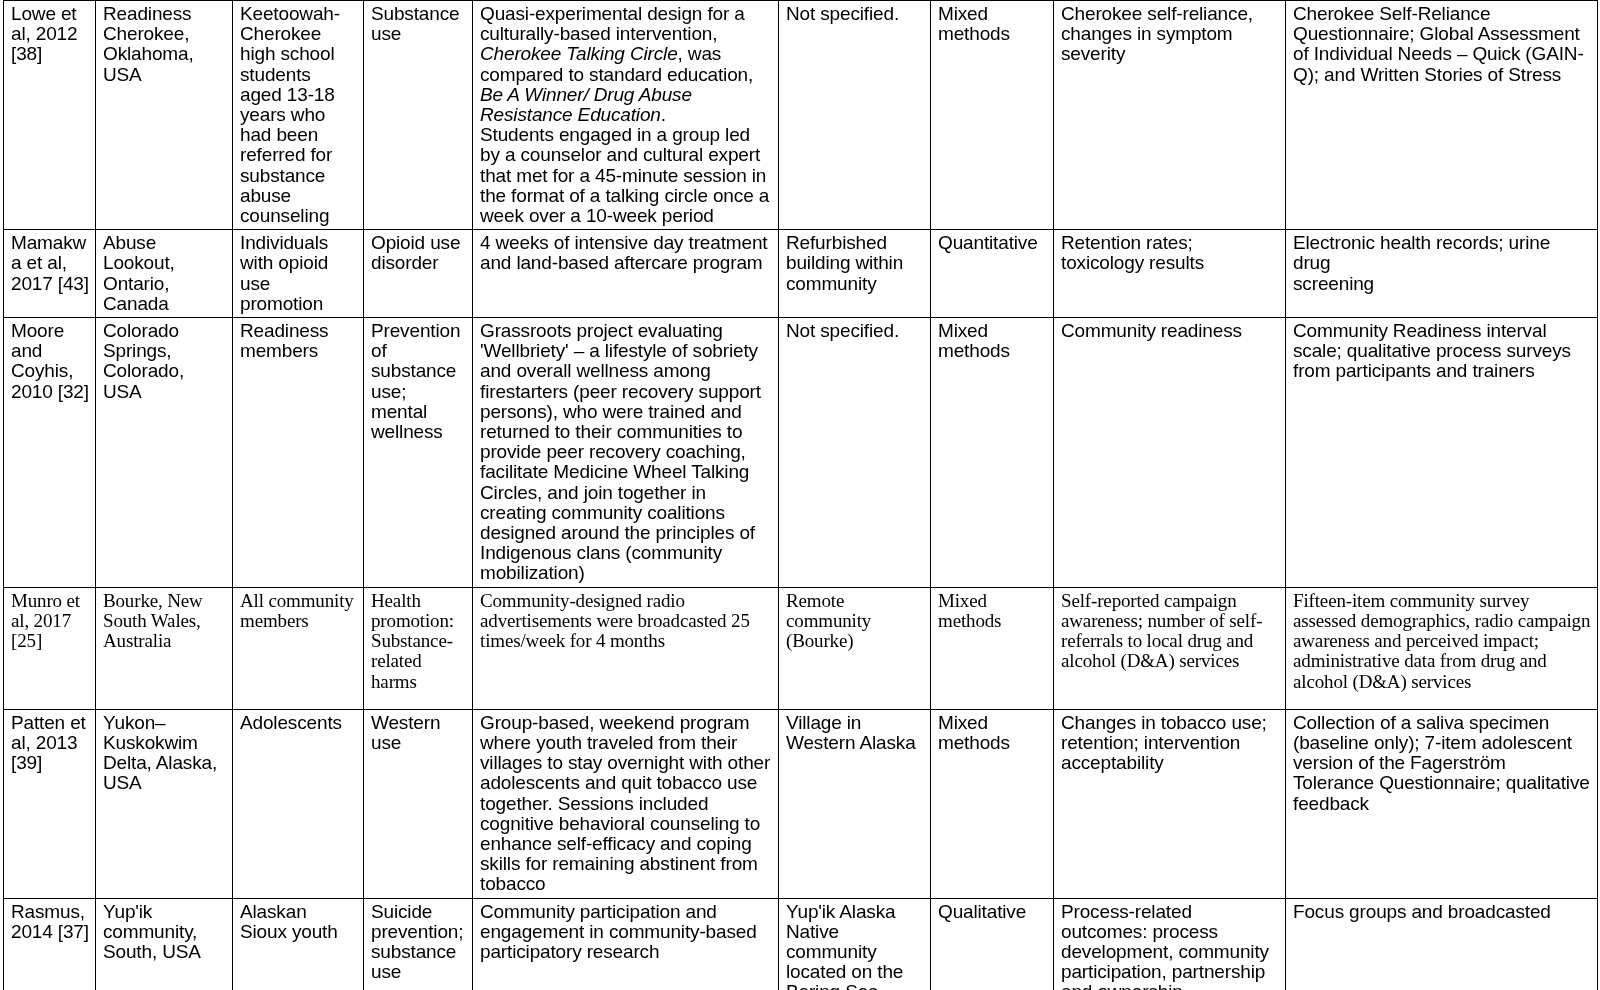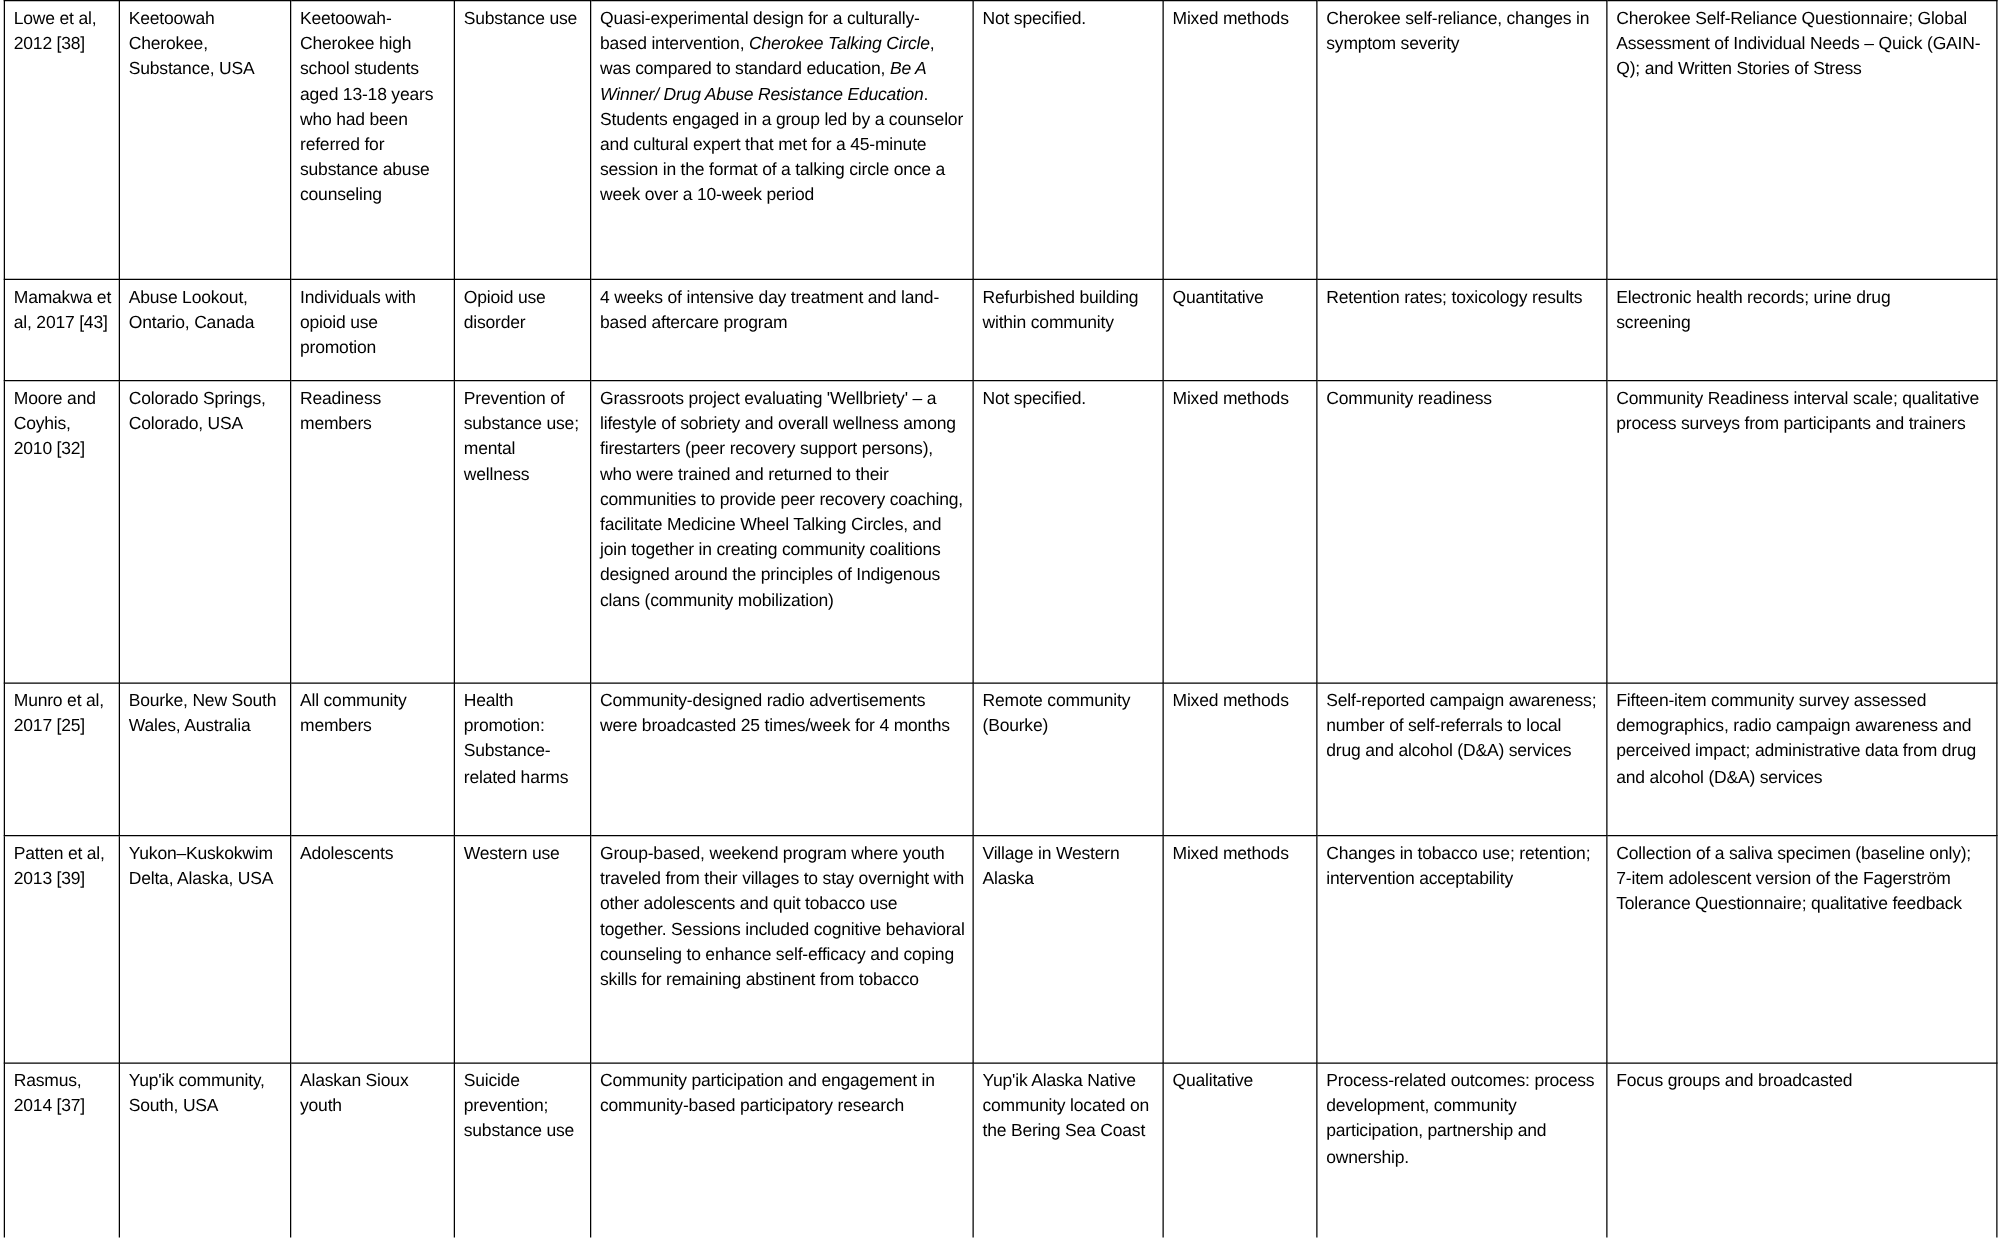--- a/index.html
+++ b/index.html
@@ -25,7 +25,7 @@
     border: 1.6px solid #000000;
     vertical-align: top;
     padding: 3px 6px 3px 7px;
-    font-size: 14px;
+    font-size: 19px;
     line-height: 20.2px;
     letter-spacing: -0.15px;
     word-wrap: break-word;

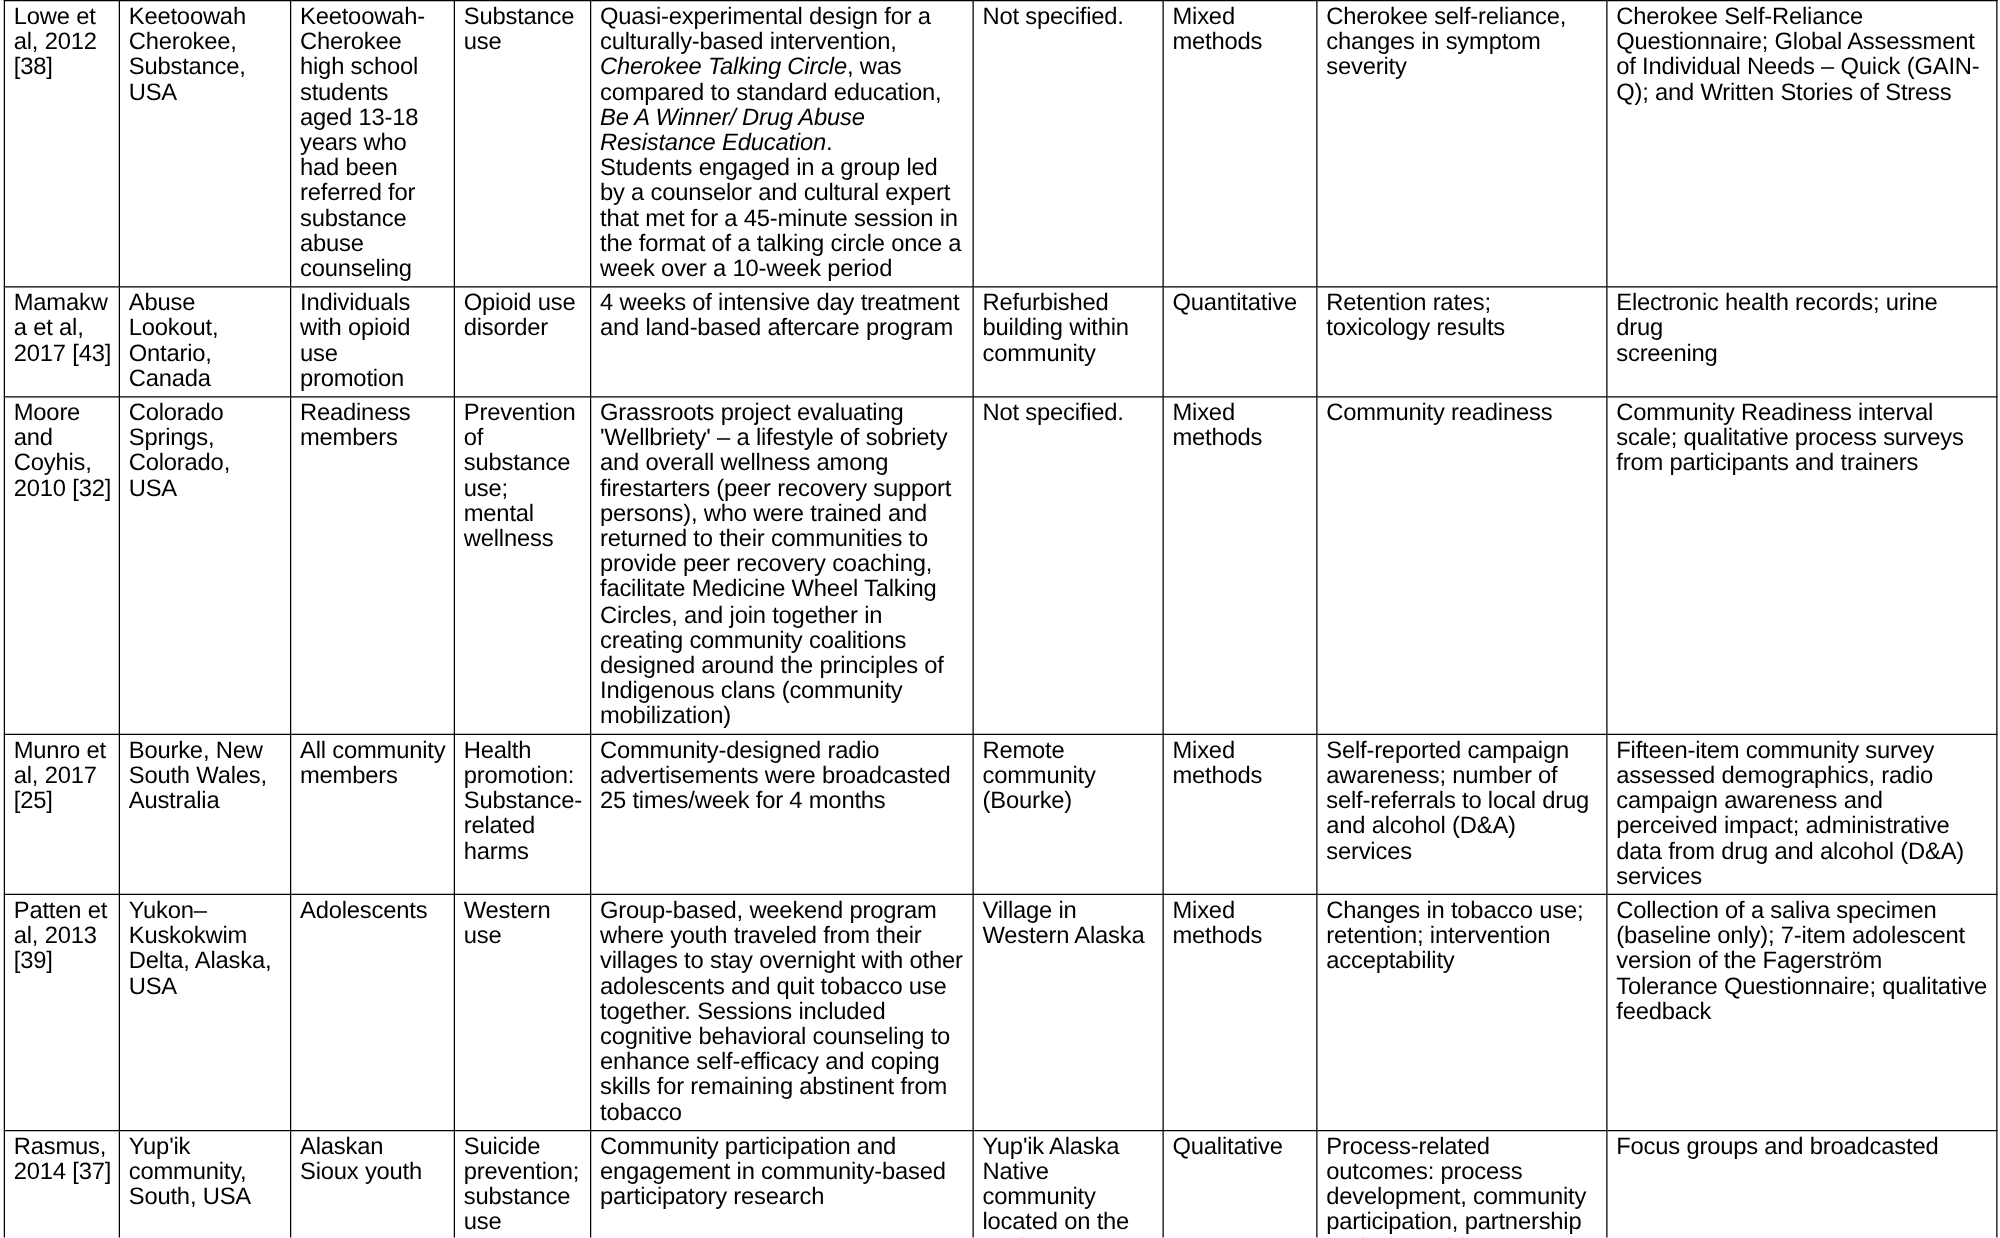--- a/index.html
+++ b/index.html
@@ -74,7 +74,7 @@
           <span class="cell-text">Lowe et al, 2012 [38]</span>
         </td>
       <td>
-          <span class="cell-text">Keetoowah Cherokee, Substance, USA</span>
+          <span class="cell-text">Readiness Cherokee, Oklahoma, USA</span>
         </td>
       <td>
           <span class="cell-text">Keetoowah-Cherokee high school students aged 13-18 years who had been referred for substance abuse counseling</span>

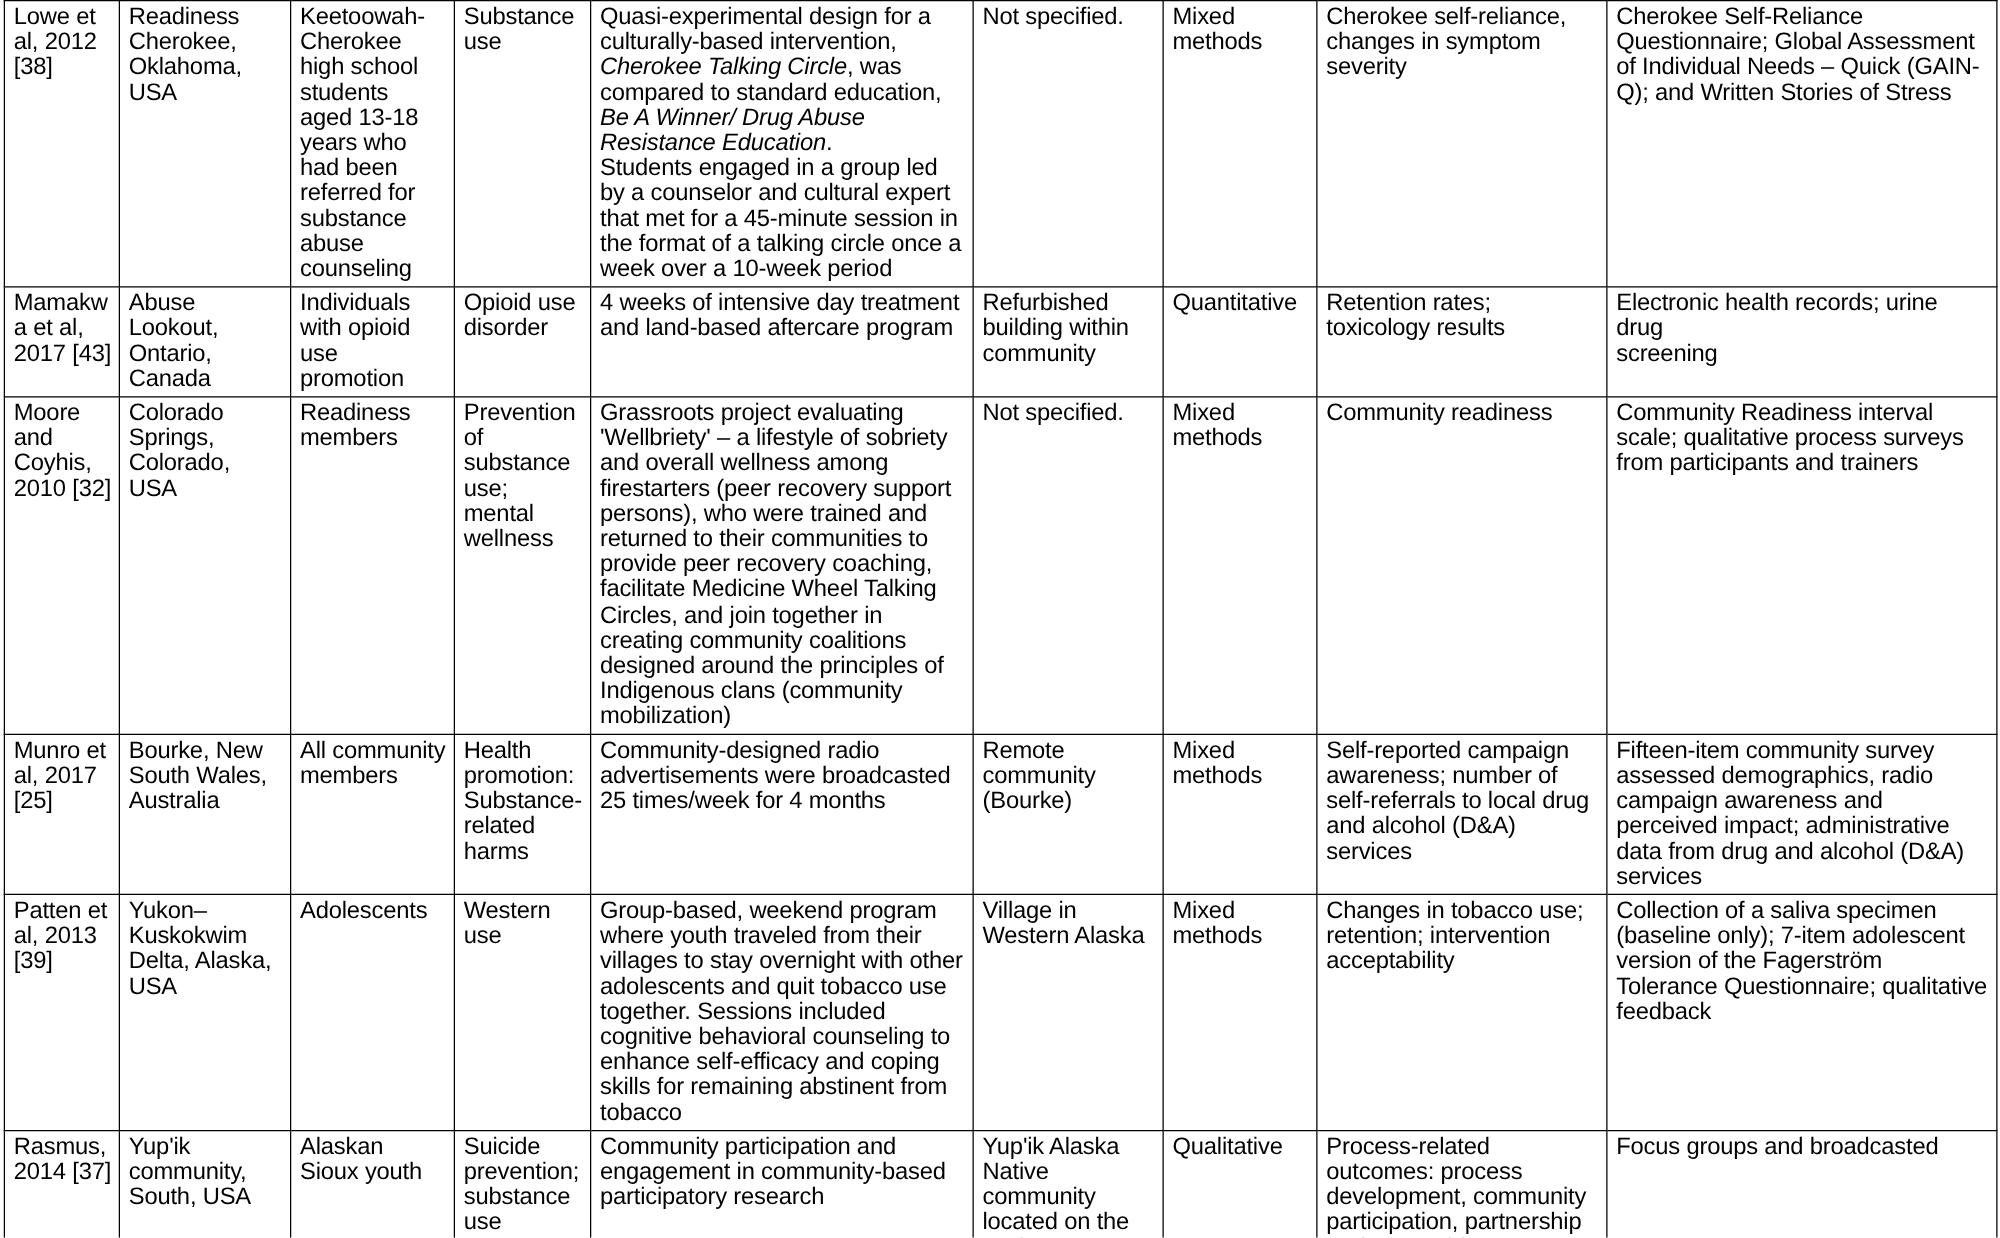--- a/index.html
+++ b/index.html
@@ -45,7 +45,7 @@
   tr.r0 td { height: 216px; }
   tr.r1 td { height: 74px; }
   tr.r2 td { height: 235px; }
-  tr.r3 td { height: 115px; }
+  tr.r3 td { height: 115px; font-family: Liberation Serif, serif; }
   tr.r4 td { height: 175px; }
   tr.r5 td { height: 139px; }
 

